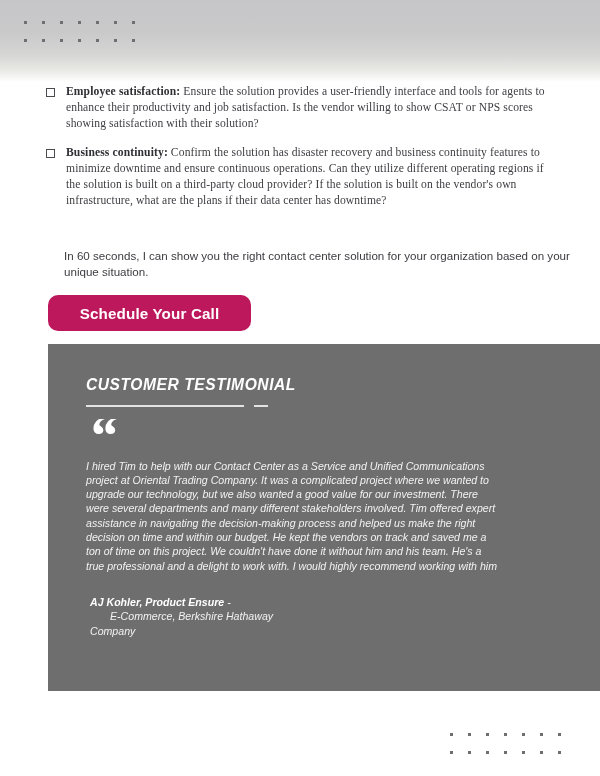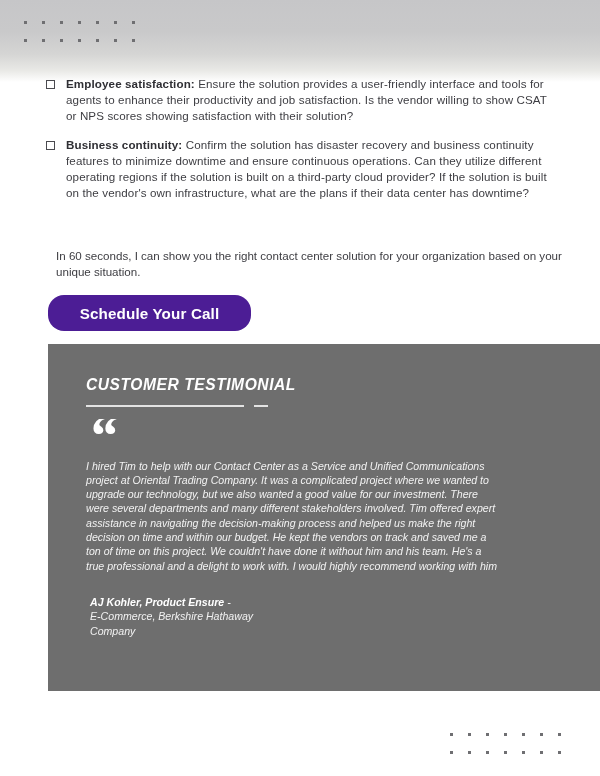--- a/index.html
+++ b/index.html
@@ -64,8 +64,9 @@
   .checklist {
     position: absolute;
     left: 46px;
-    top: 76px;
+    top: 84px;
     width: 508px;
+    font-family: Liberation Serif, serif;
   }
   .check-item {
     display: flex;

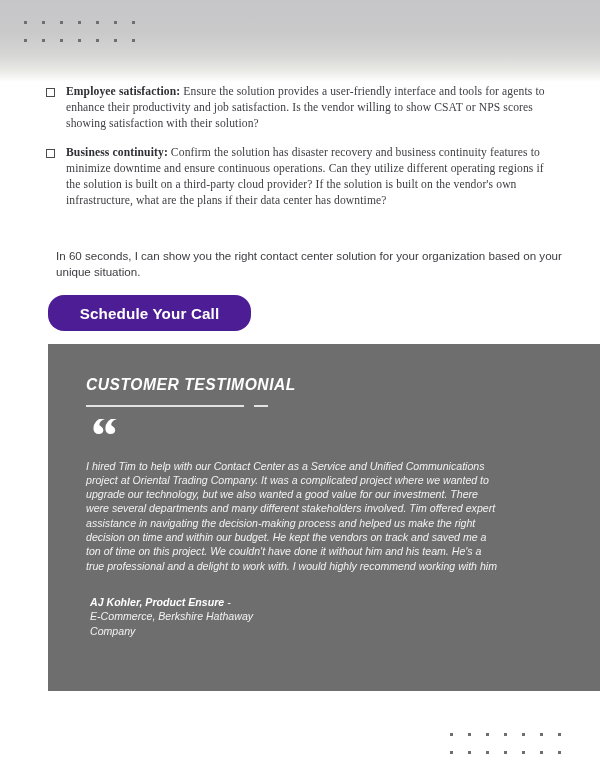--- a/index.html
+++ b/index.html
@@ -97,7 +97,7 @@
   
   .lead {
     position: absolute;
-    left: 56px;
+    left: 64px;
     top: 236px;
     width: 506px;
     font-size: 11.6px;

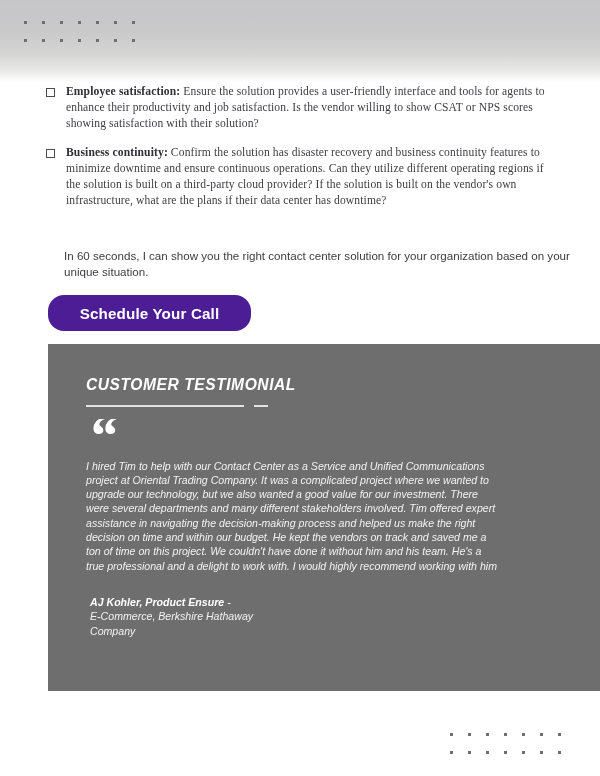--- a/index.html
+++ b/index.html
@@ -113,8 +113,8 @@
     width: 203px;
     height: 36px;
     border: none;
-    border-radius: 16px;
-    background: #4c1d95;
+    border-radius: 10px;
+    background: #be185d;
     color: #ffffff;
     font-family: "Liberation Sans", sans-serif;
     font-size: 15.2px;

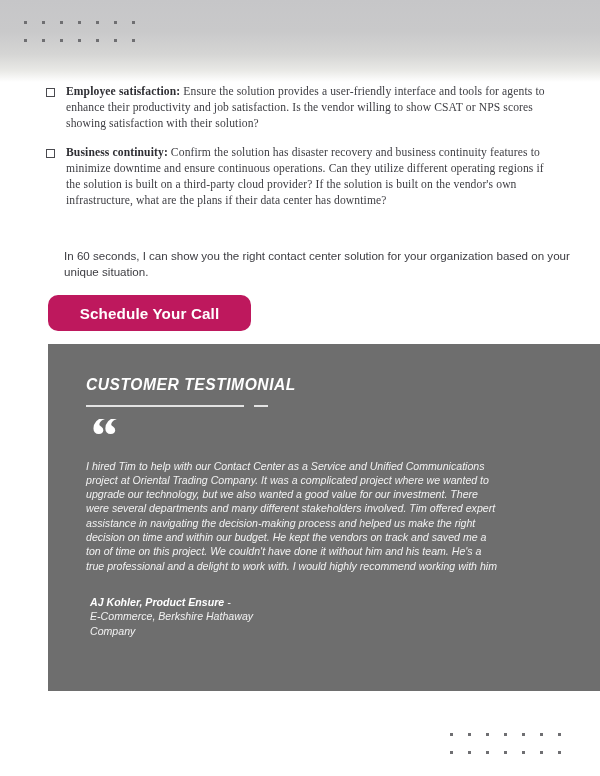--- a/index.html
+++ b/index.html
@@ -202,6 +202,7 @@
   }
   .attribution .where {
     white-space: pre-line;
+    margin-left: 20px;
   }
 </style>
 </head>

